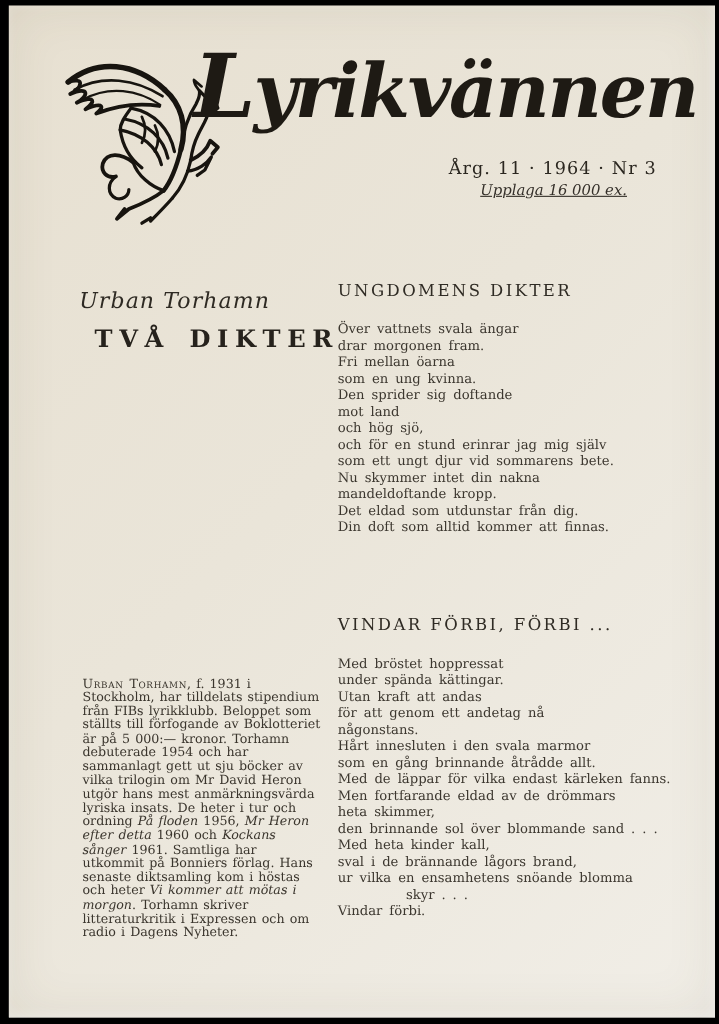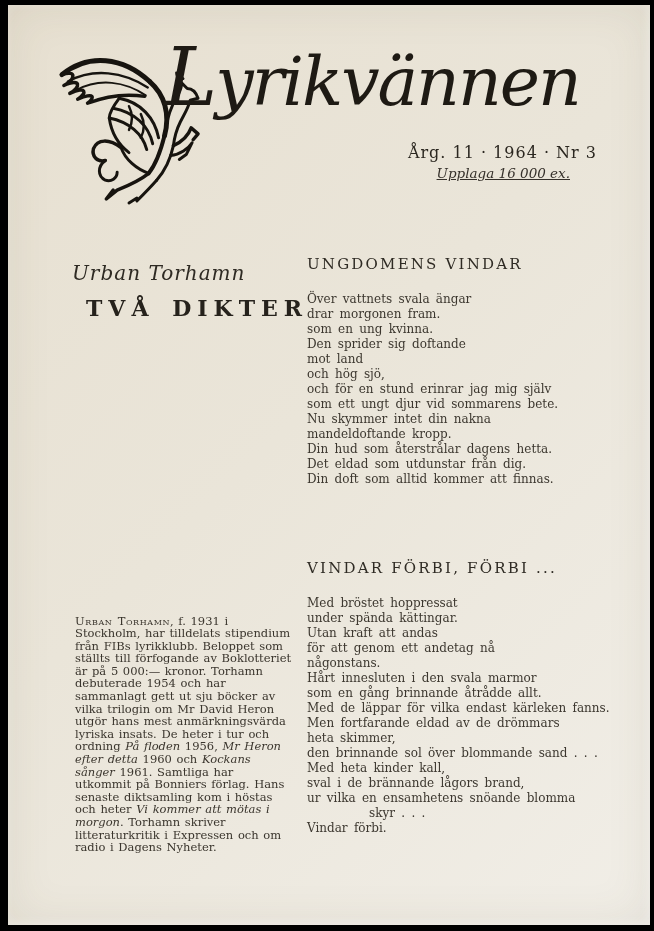--- a/index.html
+++ b/index.html
@@ -19,8 +19,8 @@
   .logo{left:46px;top:32px;width:148px;height:168px;}
   .logo svg{position:static;width:100%;height:100%;}
   h1.mast-title{
-    left:156px;top:26px;margin:0;
-    font-size:68px;font-style:italic;font-weight:normal;
+    left:168px;top:26px;margin:0;
+    font-size:68px;font-style:italic;font-weight:bold;
     letter-spacing:-2px;color:#1e1a14;white-space:nowrap;
   }
   h1.mast-title::first-letter{font-size:1.18em;}

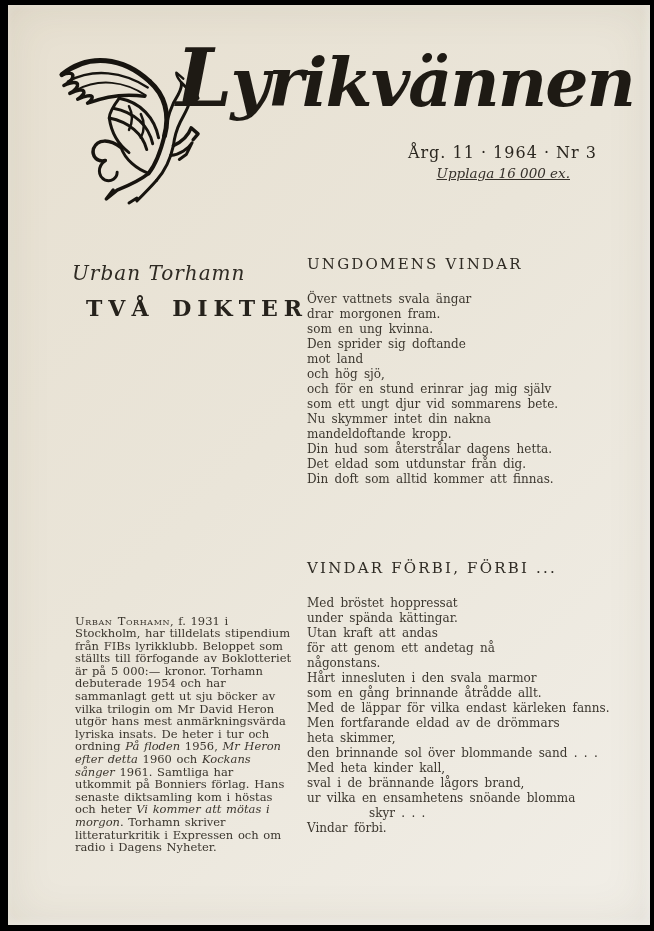--- a/index.html
+++ b/index.html
@@ -94,7 +94,7 @@
   <p class="bio"><span class="smallcaps">Urban Torhamn</span><span>, f. 1931 i Stockholm, har tilldelats stipendium från FIBs lyrikklubb. Beloppet som ställts till förfogande av Boklotteriet är på 5 000:— kronor. Torhamn debuterade 1954 och har sammanlagt gett ut sju böcker av vilka trilogin om Mr David Heron utgör hans mest anmärkningsvärda lyriska insats. De heter i tur och ordning </span><span class="italic">På floden</span><span> 1956, </span><span class="italic">Mr Heron efter detta</span><span> 1960 och </span><span class="italic">Kockans sånger</span><span> 1961. Samtliga har utkommit på Bonniers förlag. Hans senaste diktsamling kom i höstas och heter </span><span class="italic">Vi kommer att mötas i morgon</span><span>. Torhamn skriver litteraturkritik i Expressen och om radio i Dagens Nyheter.</span></p>
 
   <section class="poem poem-1">
-    <h3 class="poem-title">UNGDOMENS VINDAR</h3>
+    <h3 class="poem-title">UNGDOMENS DIKTER</h3>
     <div class="poem-lines">
         <div class="pline">Över vattnets svala ängar</div>
         <div class="pline">drar morgonen fram.</div>

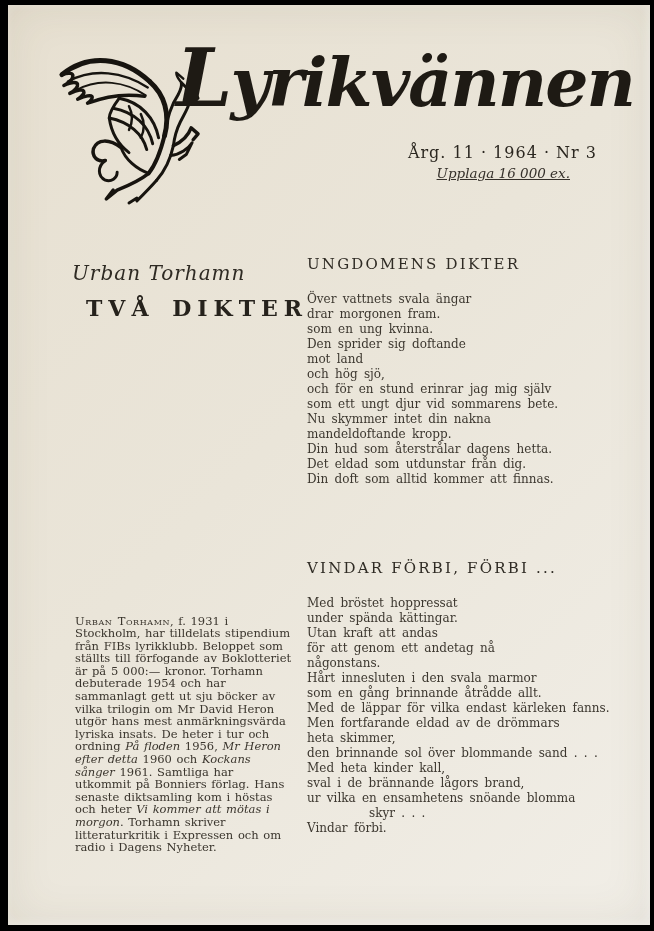--- a/index.html
+++ b/index.html
@@ -98,6 +98,7 @@
     <div class="poem-lines">
         <div class="pline">Över vattnets svala ängar</div>
         <div class="pline">drar morgonen fram.</div>
+        <div class="pline">Fri mellan öarna</div>
         <div class="pline">som en ung kvinna.</div>
         <div class="pline">Den sprider sig doftande</div>
         <div class="pline">mot land</div>

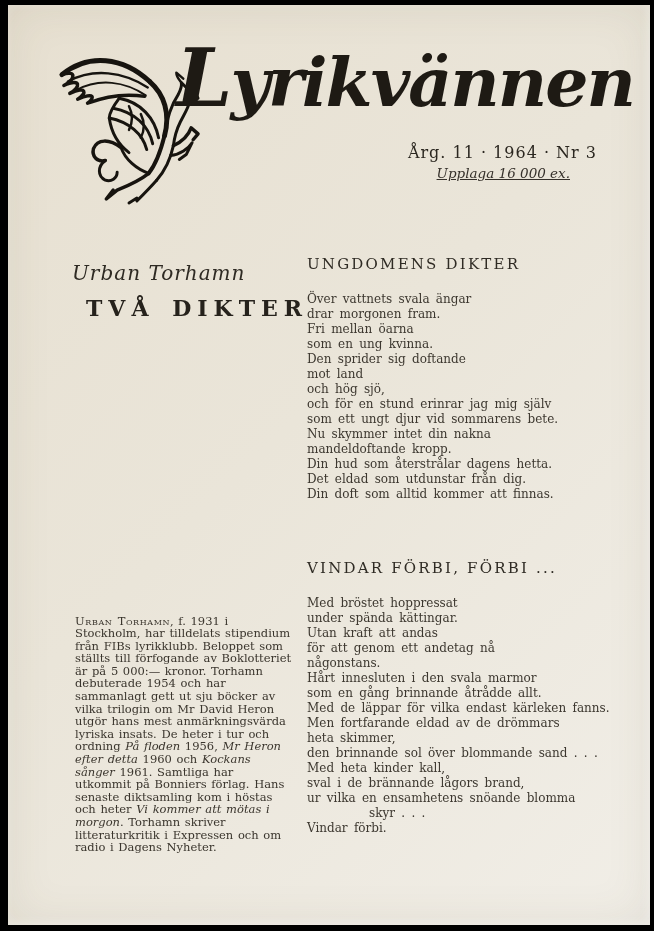--- a/index.html
+++ b/index.html
@@ -107,7 +107,6 @@
         <div class="pline">som ett ungt djur vid sommarens bete.</div>
         <div class="pline">Nu skymmer intet din nakna</div>
         <div class="pline">mandeldoftande kropp.</div>
-        <div class="pline">Din hud som återstrålar dagens hetta.</div>
         <div class="pline">Det eldad som utdunstar från dig.</div>
         <div class="pline">Din doft som alltid kommer att finnas.</div>
       </div>

